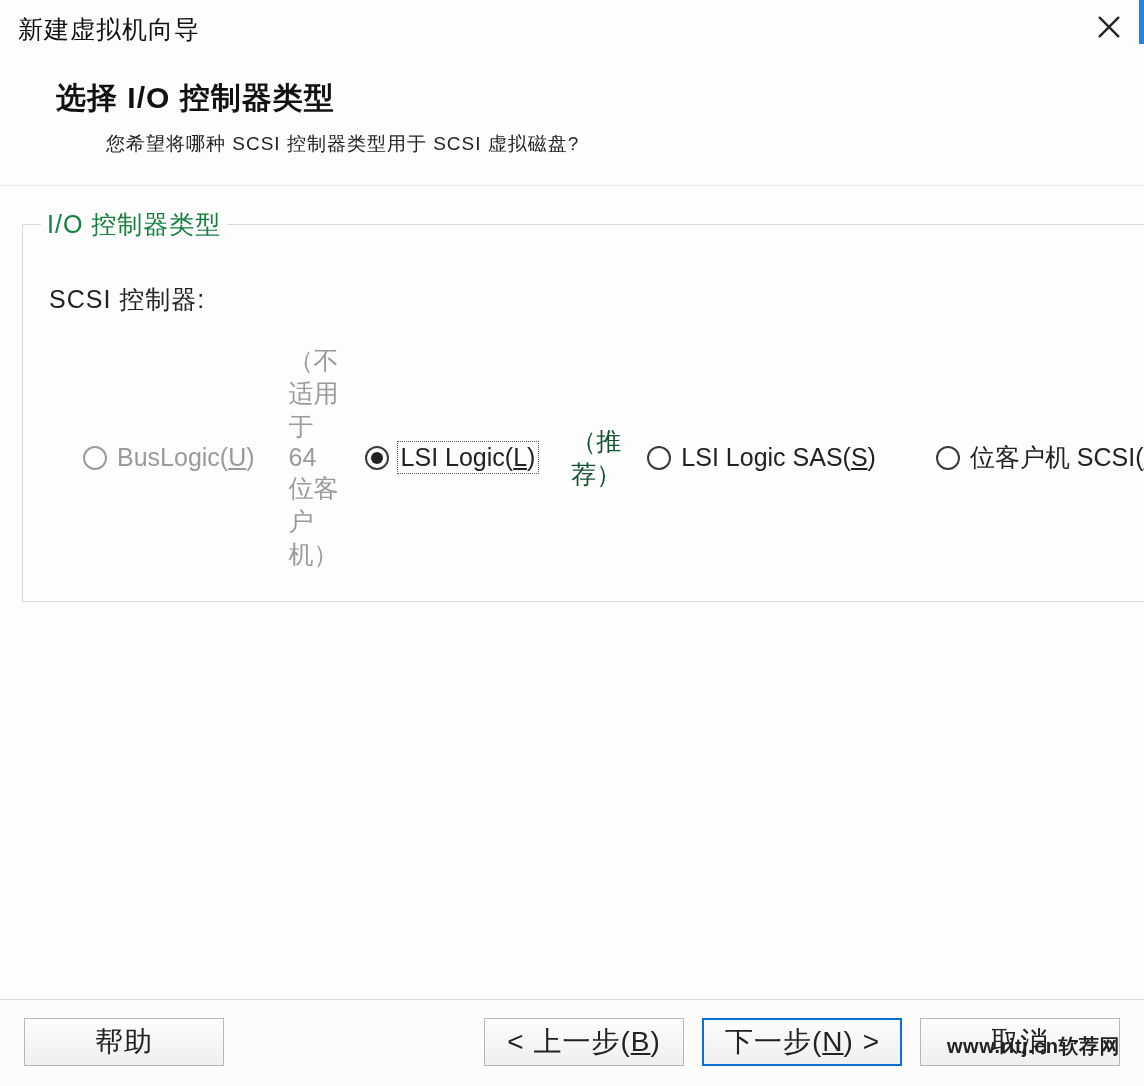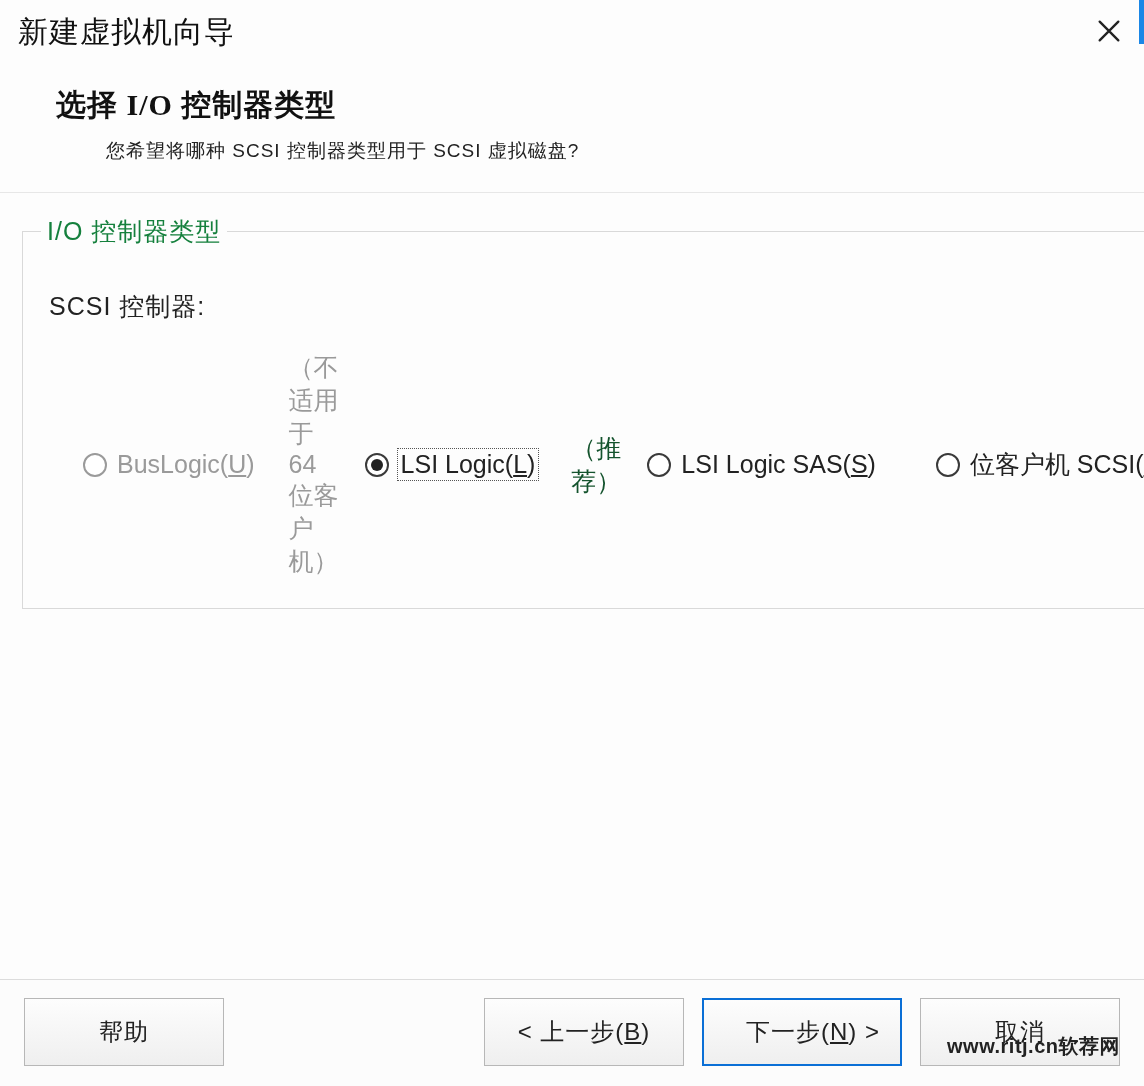--- a/index.html
+++ b/index.html
@@ -10,7 +10,7 @@
       display: flex; justify-content: space-between; align-items: center;
       padding: 12px 18px 8px 18px;
     }
-    .titlebar .title { font-size: 30px; color: #111; letter-spacing: 1px; }
+    .titlebar .title { font-size: 25px; color: #111; letter-spacing: 1px; }
     .close-x { width: 34px; height: 34px; display: flex; align-items: center; justify-content: center; cursor: pointer; }
     .close-x svg { width: 28px; height: 28px; }
 

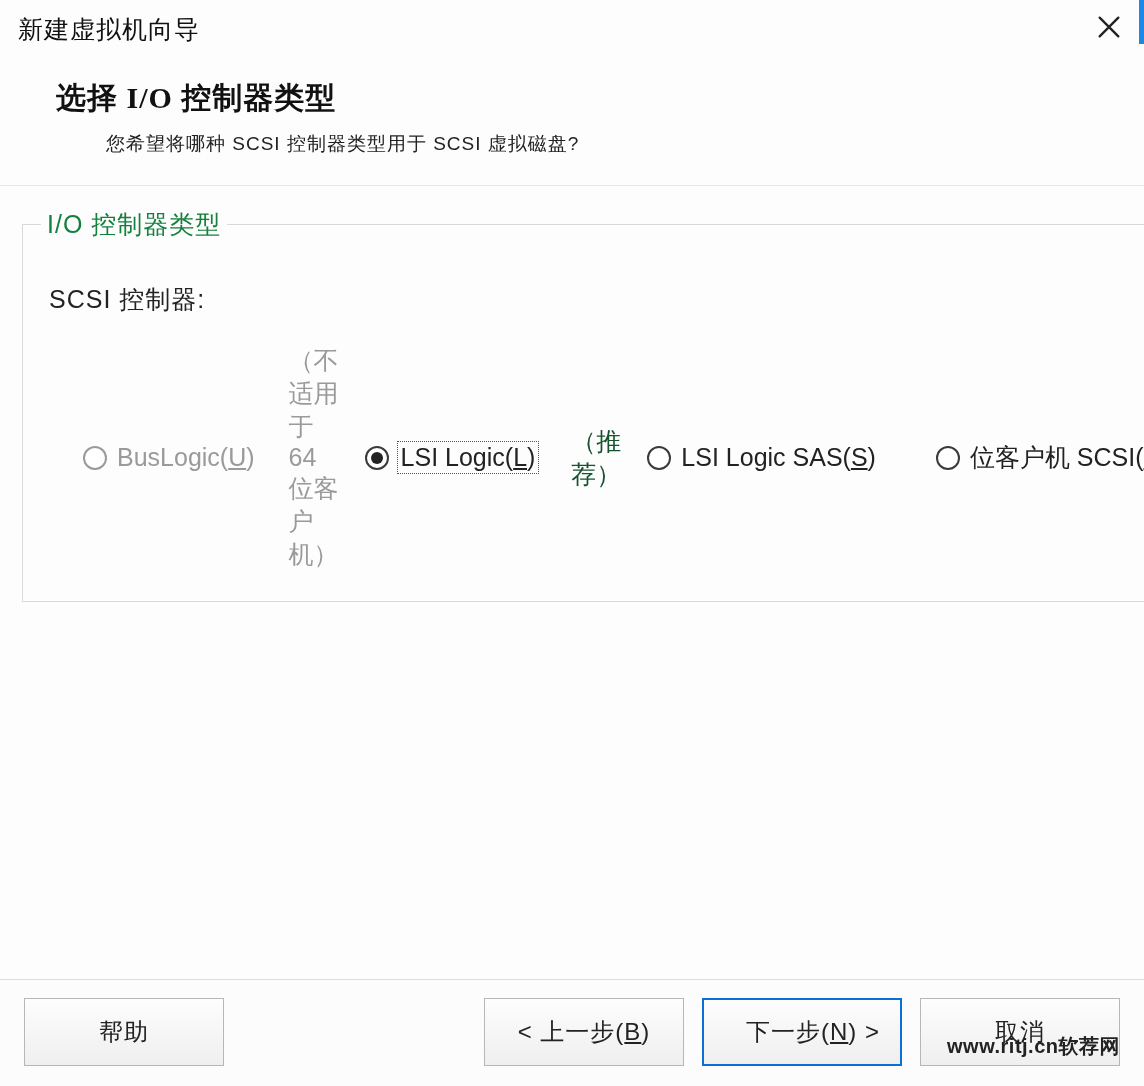--- a/index.html
+++ b/index.html
@@ -17,7 +17,7 @@
     .header-block {
       padding: 24px 0 28px 56px;
     }
-    .header-block .h1 { font-size: 30px; font-weight: 700; color: #111; letter-spacing: 1px; font-family: Liberation Serif, serif; }
+    .header-block .h1 { font-size: 30px; font-weight: 700; color: #111; letter-spacing: 1px; }
     .header-block .sub { font-size: 19px; color: #222; margin-top: 12px; margin-left: 50px; letter-spacing: 1px; }
 
     .hr { height: 1px; background: linear-gradient(to bottom, #dcdcdc, #f2f2f2); }

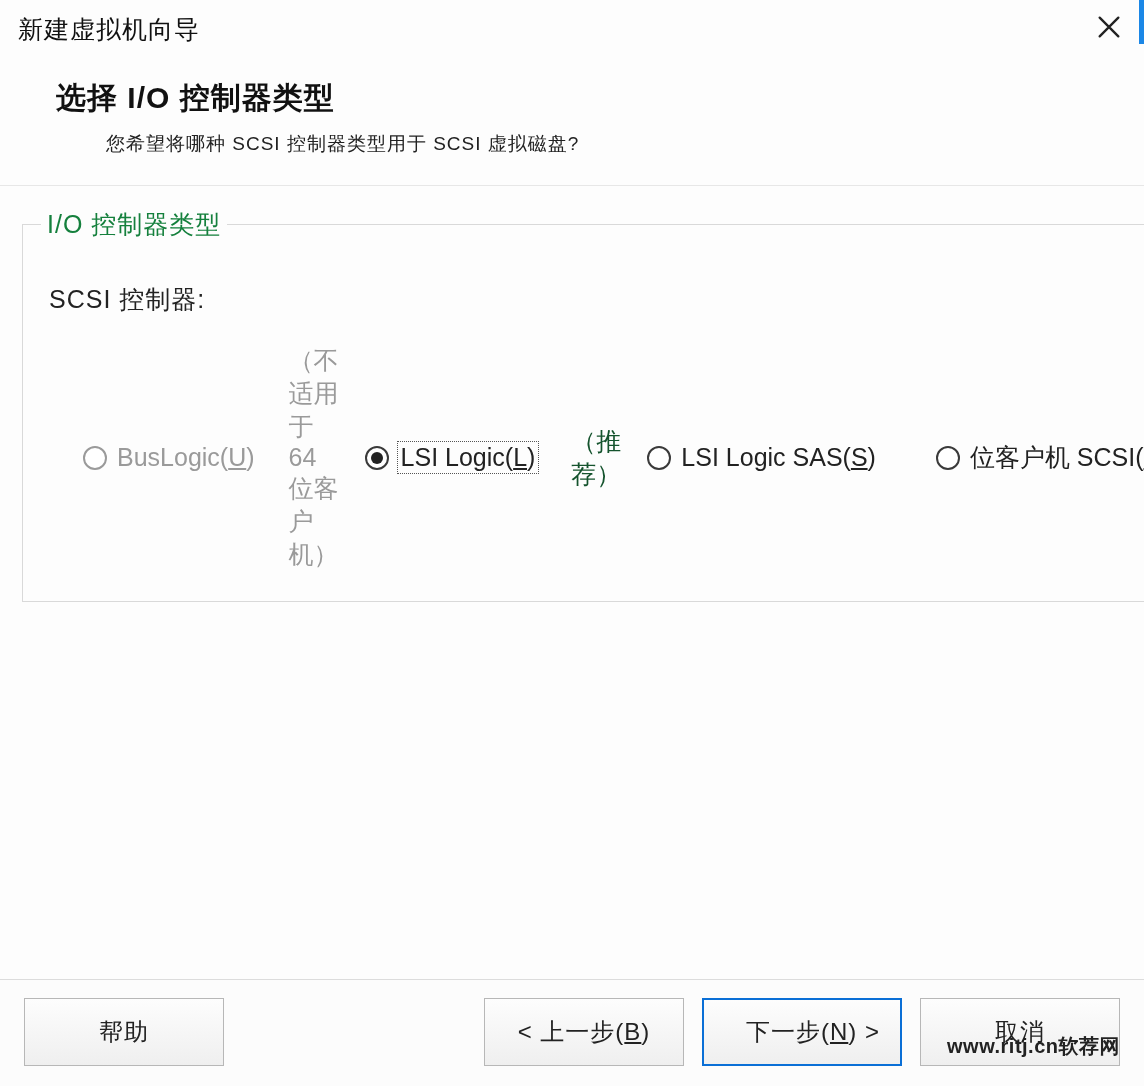--- a/index.html
+++ b/index.html
@@ -68,10 +68,10 @@
     }
     .footer .spacer { flex: 1; }
     .btn {
-      min-width: 200px; height: 68px;
+      min-width: 200px; height: 48px;
       border: 1px solid #b7b7b7;
       background: linear-gradient(#fdfdfd, #efefef);
-      font-size: 24px; color: #222;
+      font-size: 28px; color: #222;
       display: inline-flex; align-items: center; justify-content: center;
       cursor: pointer; letter-spacing: 1px;
       padding: 0 20px;

